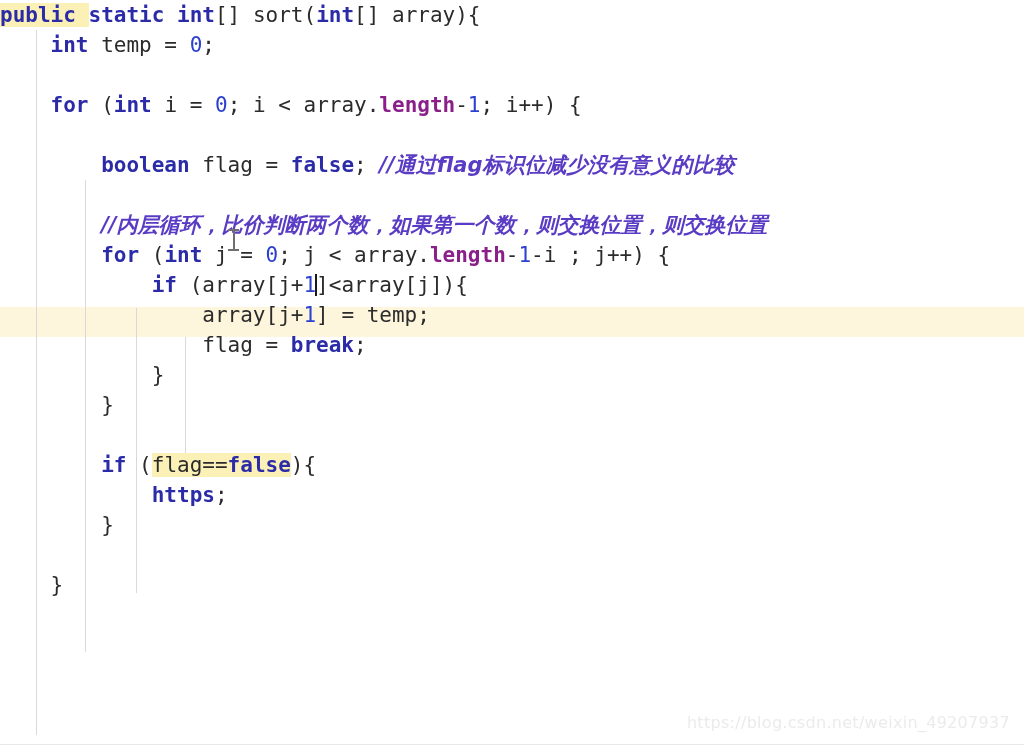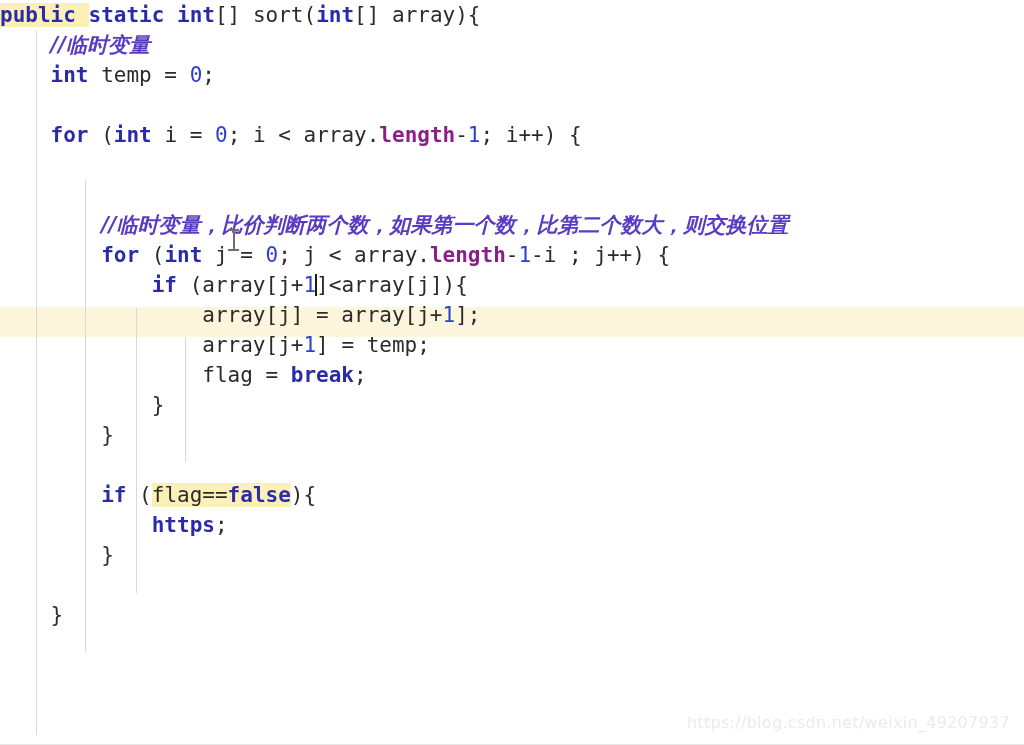--- a/index.html
+++ b/index.html
@@ -126,7 +126,6 @@
 
   <div class="code-area" style="padding-top:0px; padding-left:0px;">
       <div class="ln"><span class="kw hl">public</span><span class="plain hl"> </span><span class="kw">static</span><span class="plain"> </span><span class="kw">int</span><span class="plain">[] sort(</span><span class="kw">int</span><span class="plain">[] array){</span></div>
-      <div class="ln"><span class="plain">    </span><span class="cmt">//临时变量</span></div>
       <div class="ln"><span class="plain">    </span><span class="kw">int</span><span class="plain"> temp = </span><span class="num">0</span><span class="plain">;</span></div>
       <div class="ln">&nbsp;</div>
       <div class="ln"><span class="plain">    </span><span class="kw">for</span><span class="plain"> (</span><span class="kw">int</span><span class="plain"> i = </span><span class="num">0</span><span class="plain">; i &lt; array.</span><span class="field">length</span><span class="plain">-</span><span class="num">1</span><span class="plain">; i++) {</span></div>

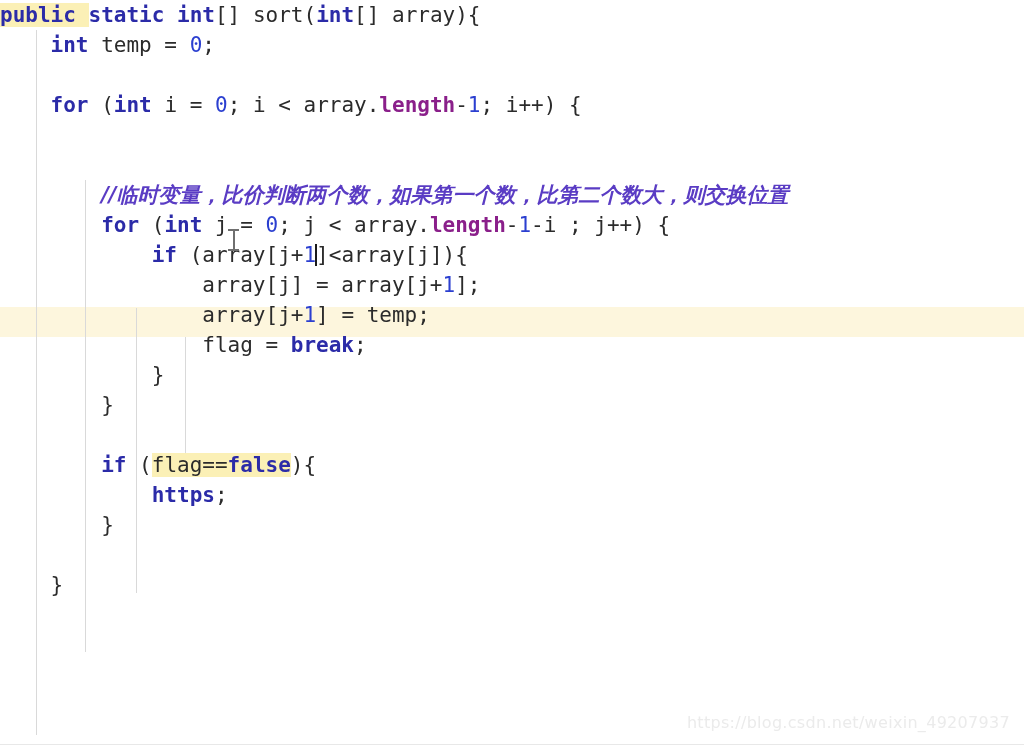--- a/index.html
+++ b/index.html
@@ -130,6 +130,7 @@
       <div class="ln">&nbsp;</div>
       <div class="ln"><span class="plain">    </span><span class="kw">for</span><span class="plain"> (</span><span class="kw">int</span><span class="plain"> i = </span><span class="num">0</span><span class="plain">; i &lt; array.</span><span class="field">length</span><span class="plain">-</span><span class="num">1</span><span class="plain">; i++) {</span></div>
       <div class="ln">&nbsp;</div>
+      <div class="ln"><span class="plain">        </span><span class="kw">boolean</span><span class="plain"> flag = </span><span class="kw">false</span><span class="plain">; </span><span class="cmt">//通过flag标识位减少没有意义的比较</span></div>
       <div class="ln">&nbsp;</div>
       <div class="ln"><span class="plain">        </span><span class="cmt">//临时变量，比价判断两个数，如果第一个数，比第二个数大，则交换位置</span></div>
       <div class="ln"><span class="plain">        </span><span class="kw">for</span><span class="plain"> (</span><span class="kw">int</span><span class="plain"> j = </span><span class="num">0</span><span class="plain">; j &lt; array.</span><span class="field">length</span><span class="plain">-</span><span class="num">1</span><span class="plain">-i ; j++) {</span></div>

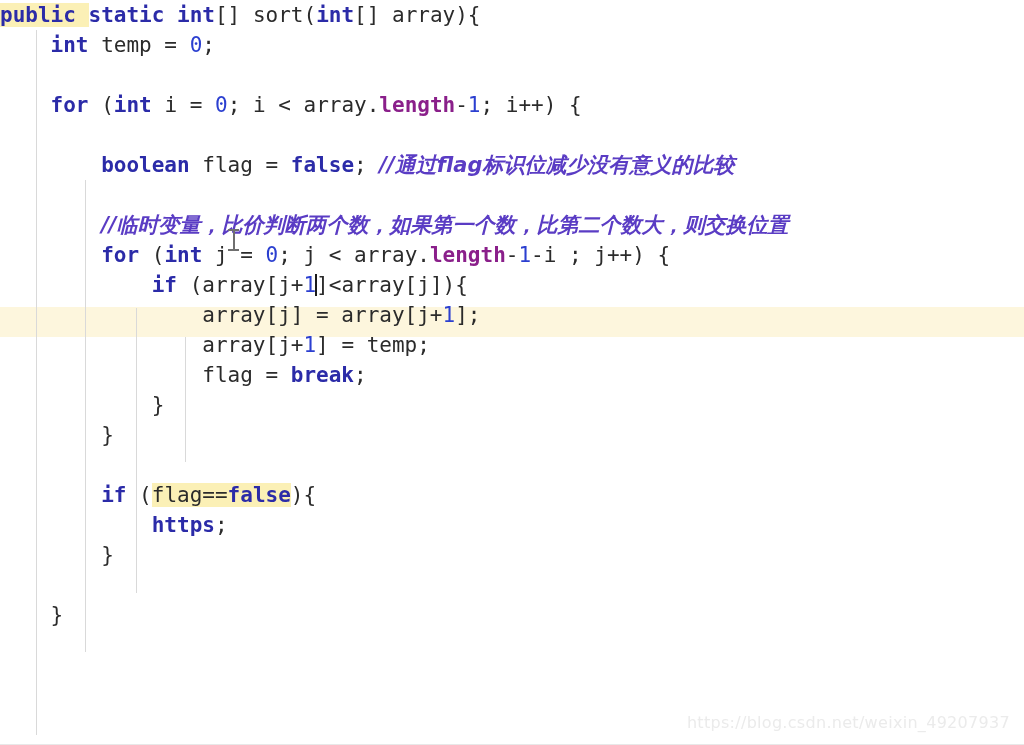--- a/index.html
+++ b/index.html
@@ -132,7 +132,7 @@
       <div class="ln">&nbsp;</div>
       <div class="ln"><span class="plain">        </span><span class="kw">boolean</span><span class="plain"> flag = </span><span class="kw">false</span><span class="plain">; </span><span class="cmt">//通过flag标识位减少没有意义的比较</span></div>
       <div class="ln">&nbsp;</div>
-      <div class="ln"><span class="plain">        </span><span class="cmt">//临时变量，比价判断两个数，如果第一个数，比第二个数大，则交换位置</span></div>
+      <div class="ln"><span class="plain">        </span><span class="cmt">//内层循环，比价判断两个数，如果第一个数，则交换位置，则交换位置</span></div>
       <div class="ln"><span class="plain">        </span><span class="kw">for</span><span class="plain"> (</span><span class="kw">int</span><span class="plain"> j = </span><span class="num">0</span><span class="plain">; j &lt; array.</span><span class="field">length</span><span class="plain">-</span><span class="num">1</span><span class="plain">-i ; j++) {</span></div>
       <div class="ln"><span class="plain">            </span><span class="kw">if</span><span class="plain"> (array[j+</span><span class="num">1</span><span class="caret"></span><span class="plain">]&lt;array[j]){</span></div>
       <div class="ln"><span class="plain">                array[j] = array[j+</span><span class="num">1</span><span class="plain">];</span></div>

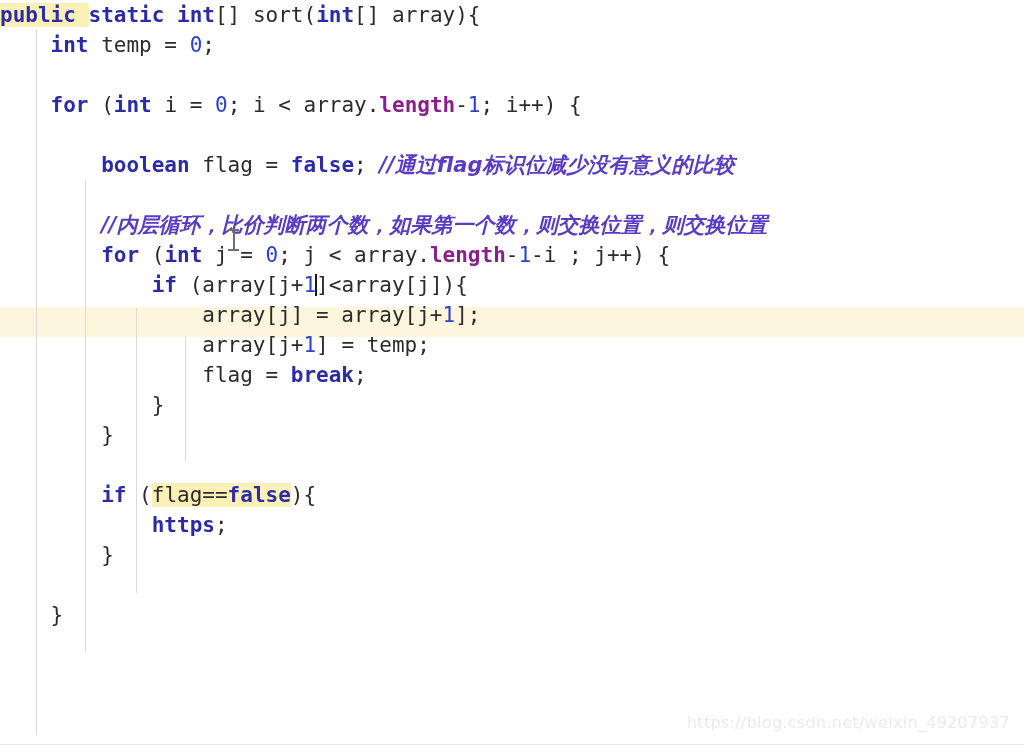--- a/index.html
+++ b/index.html
@@ -135,7 +135,6 @@
       <div class="ln"><span class="plain">        </span><span class="cmt">//内层循环，比价判断两个数，如果第一个数，则交换位置，则交换位置</span></div>
       <div class="ln"><span class="plain">        </span><span class="kw">for</span><span class="plain"> (</span><span class="kw">int</span><span class="plain"> j = </span><span class="num">0</span><span class="plain">; j &lt; array.</span><span class="field">length</span><span class="plain">-</span><span class="num">1</span><span class="plain">-i ; j++) {</span></div>
       <div class="ln"><span class="plain">            </span><span class="kw">if</span><span class="plain"> (array[j+</span><span class="num">1</span><span class="caret"></span><span class="plain">]&lt;array[j]){</span></div>
-      <div class="ln"><span class="plain">                array[j] = array[j+</span><span class="num">1</span><span class="plain">];</span></div>
       <div class="ln"><span class="plain">                array[j+</span><span class="num">1</span><span class="plain">] = temp;</span></div>
       <div class="ln"><span class="plain">                flag = </span><span class="kw">break</span><span class="plain">;</span></div>
       <div class="ln"><span class="plain">            }</span></div>

